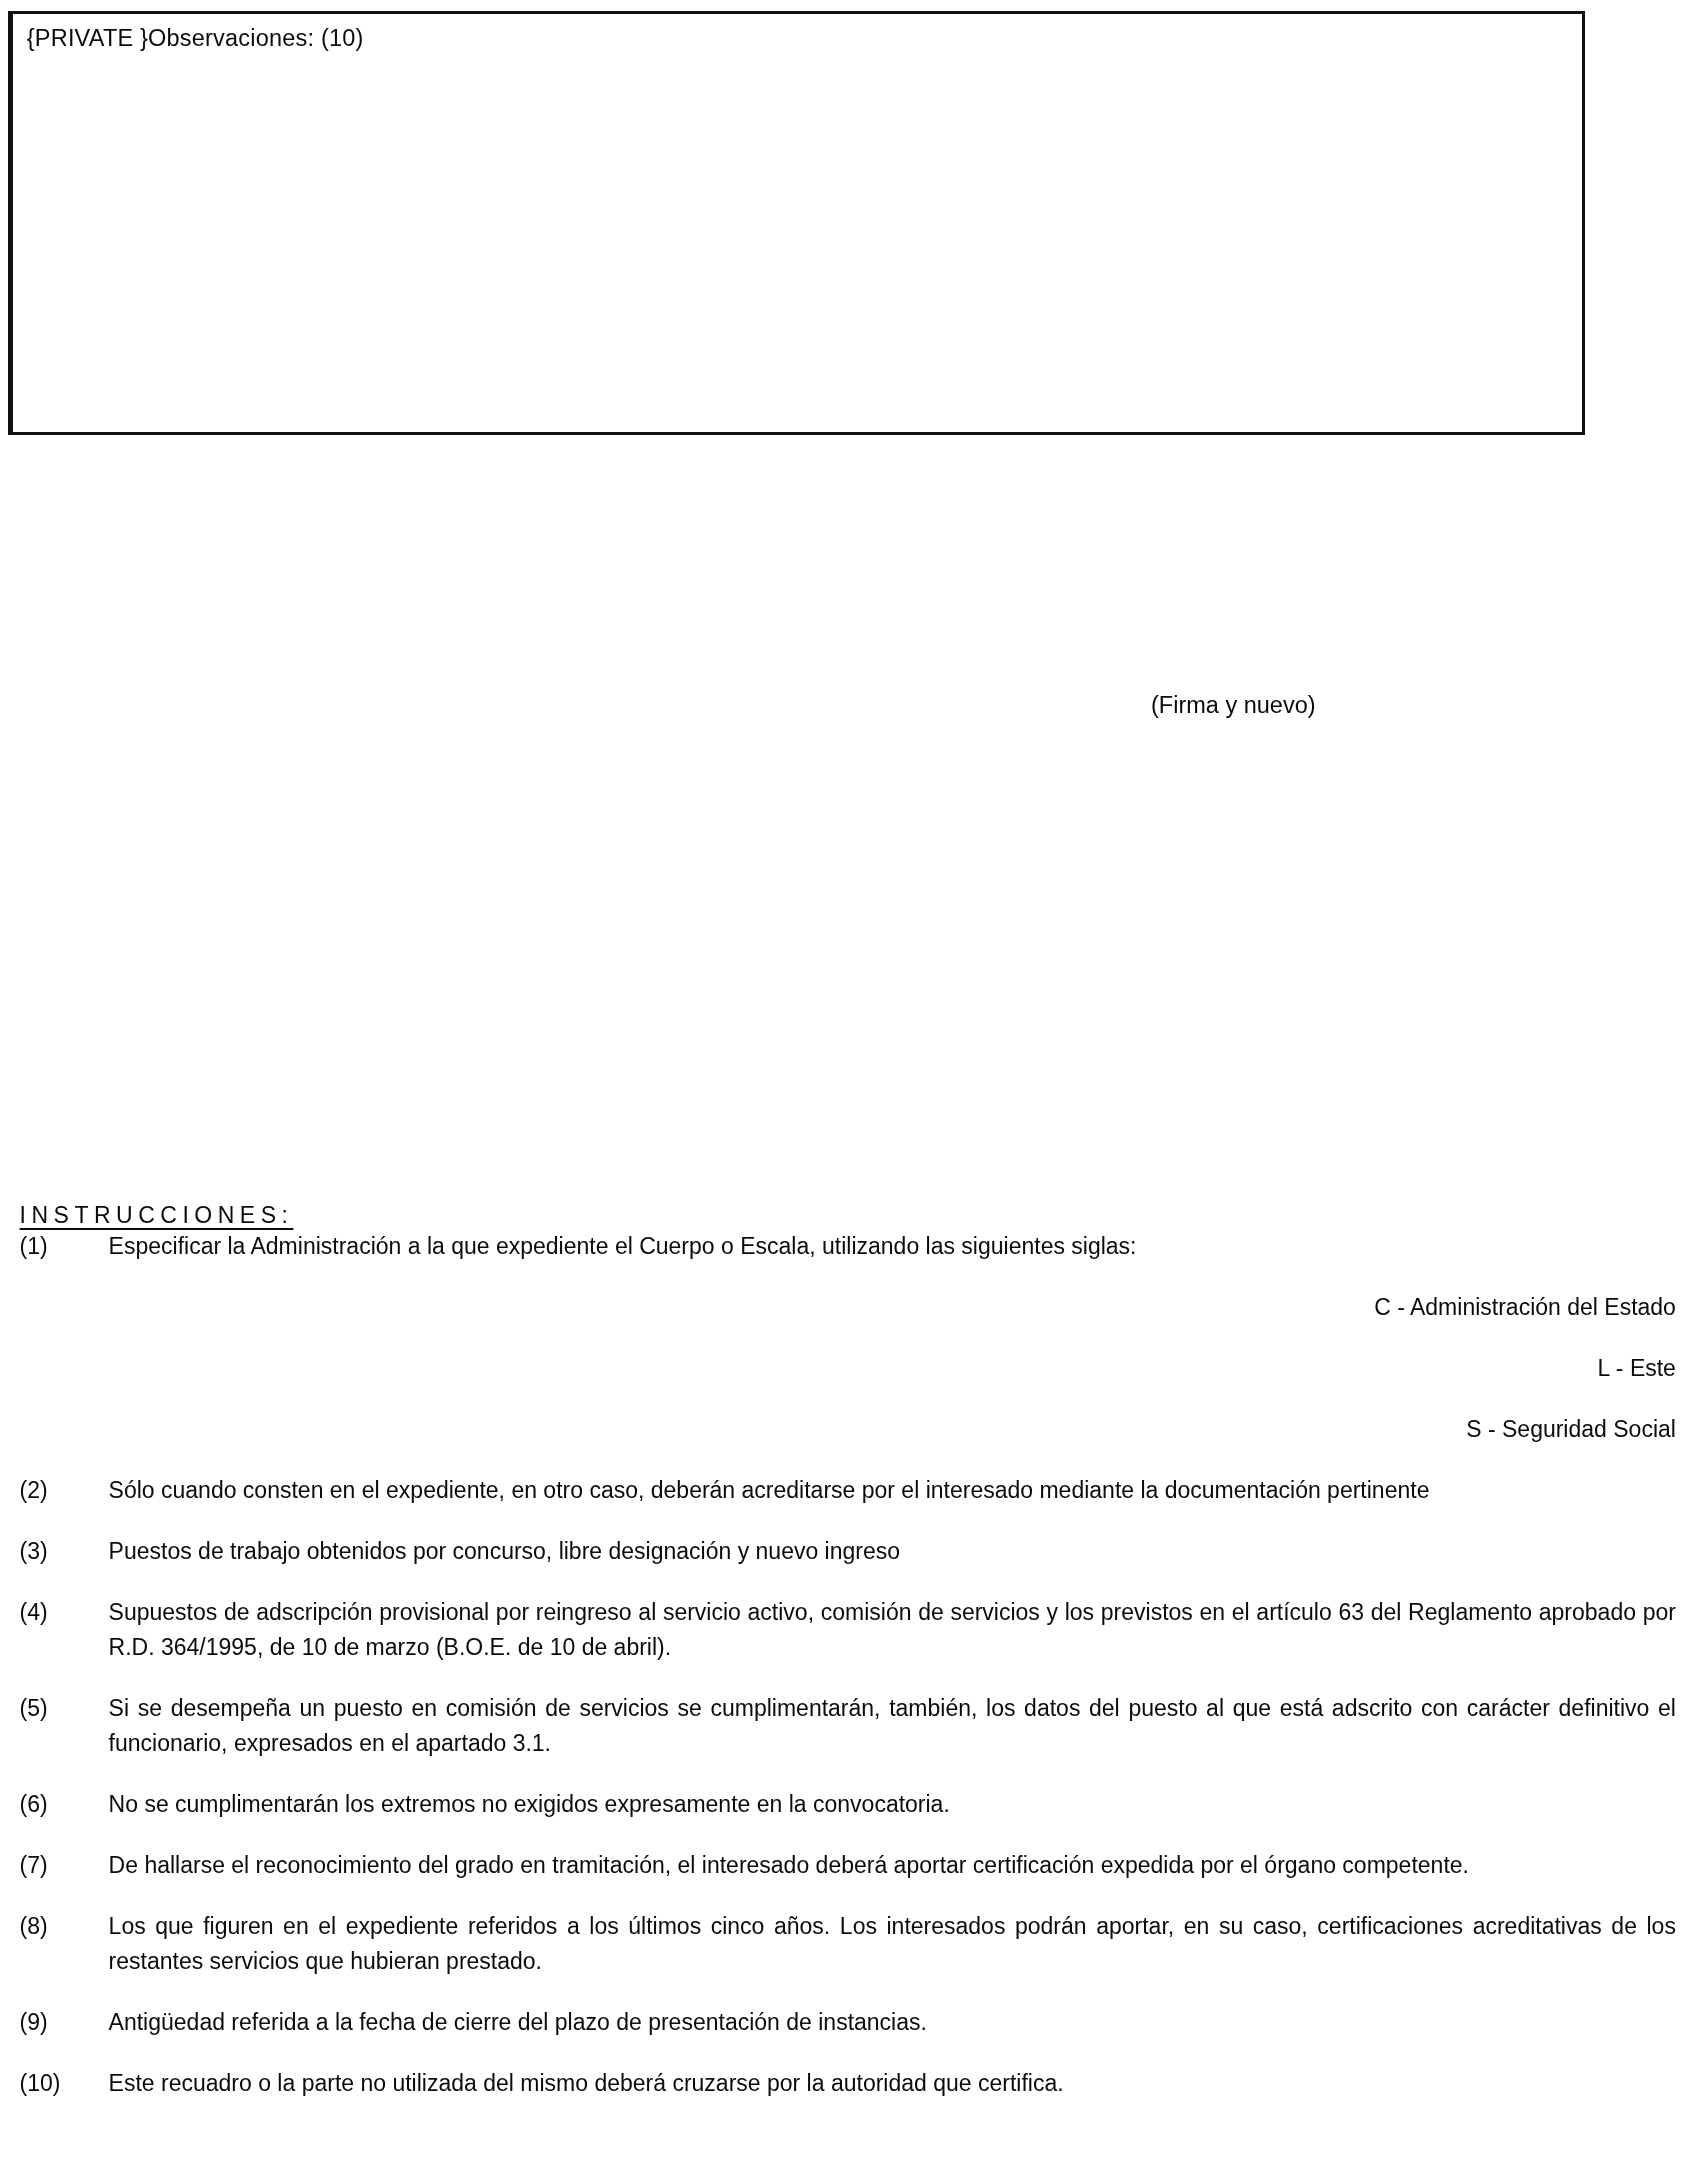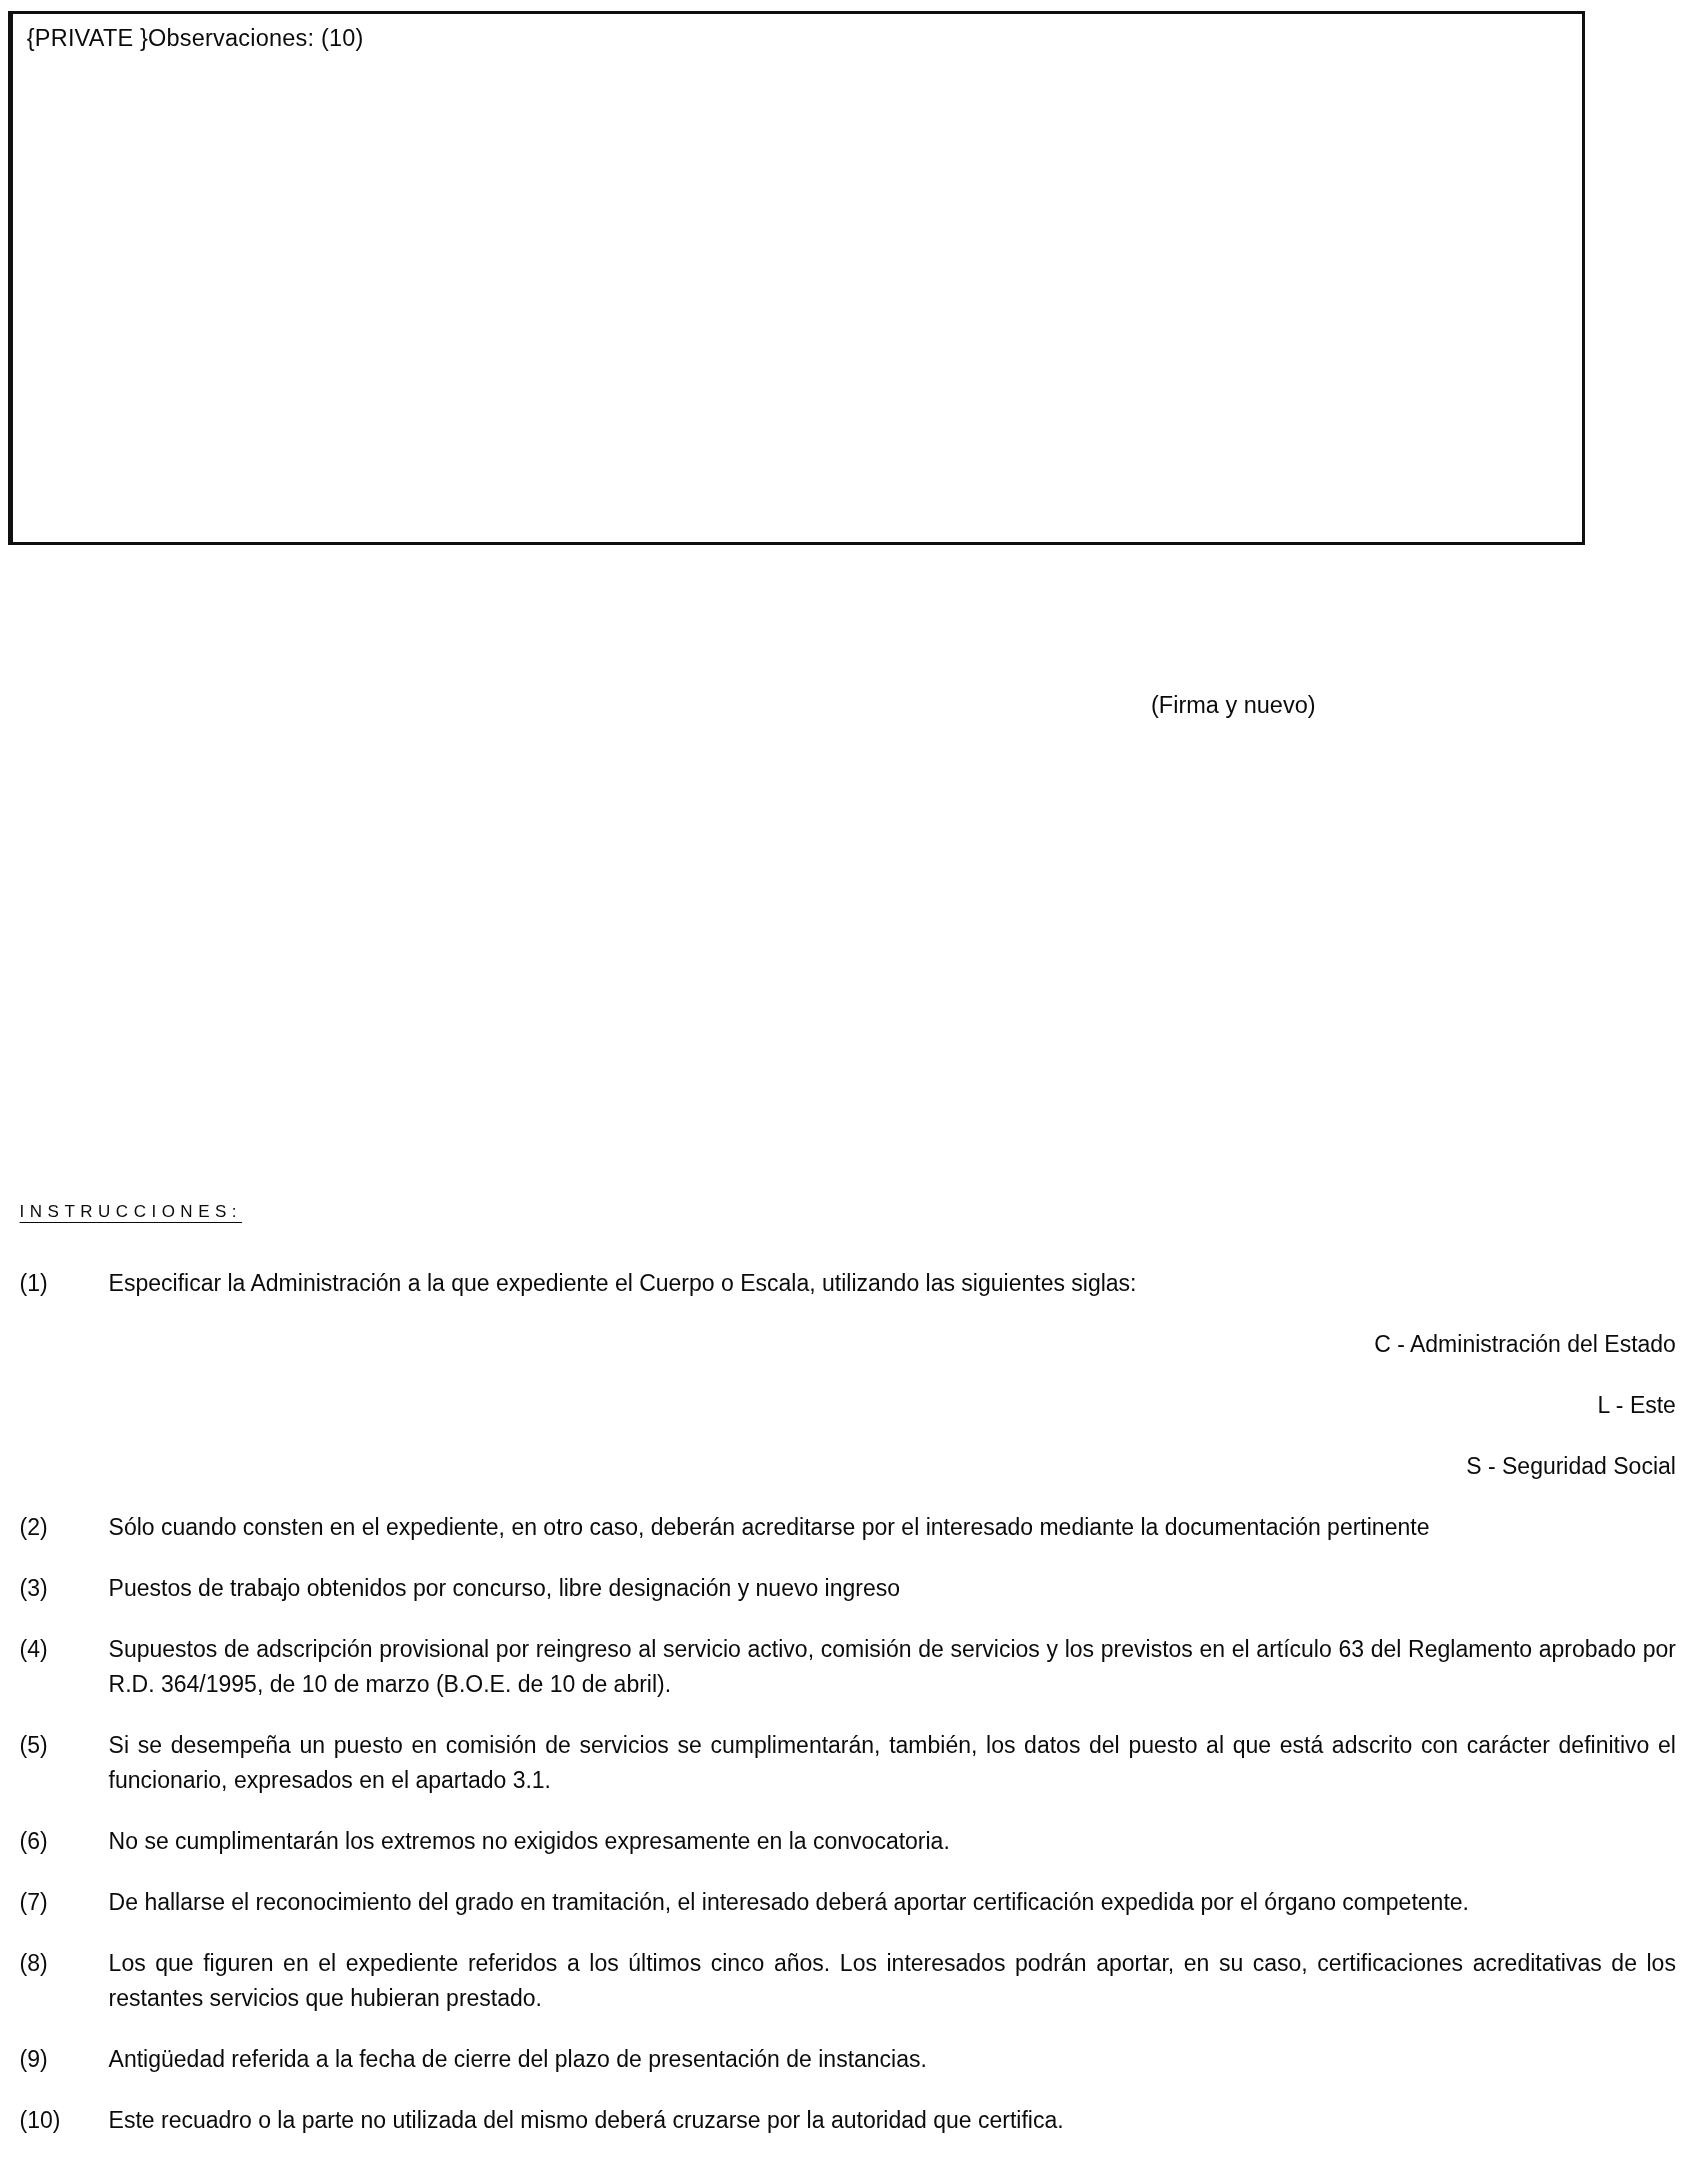--- a/index.html
+++ b/index.html
@@ -22,7 +22,7 @@
     left: 7.8px;
     top: 11px;
     width: 1577px;
-    height: 534px;
+    height: 424px;
     border: 3.1px solid #101010;
     border-left-width: 5.5px;
     padding: 11px 14px;

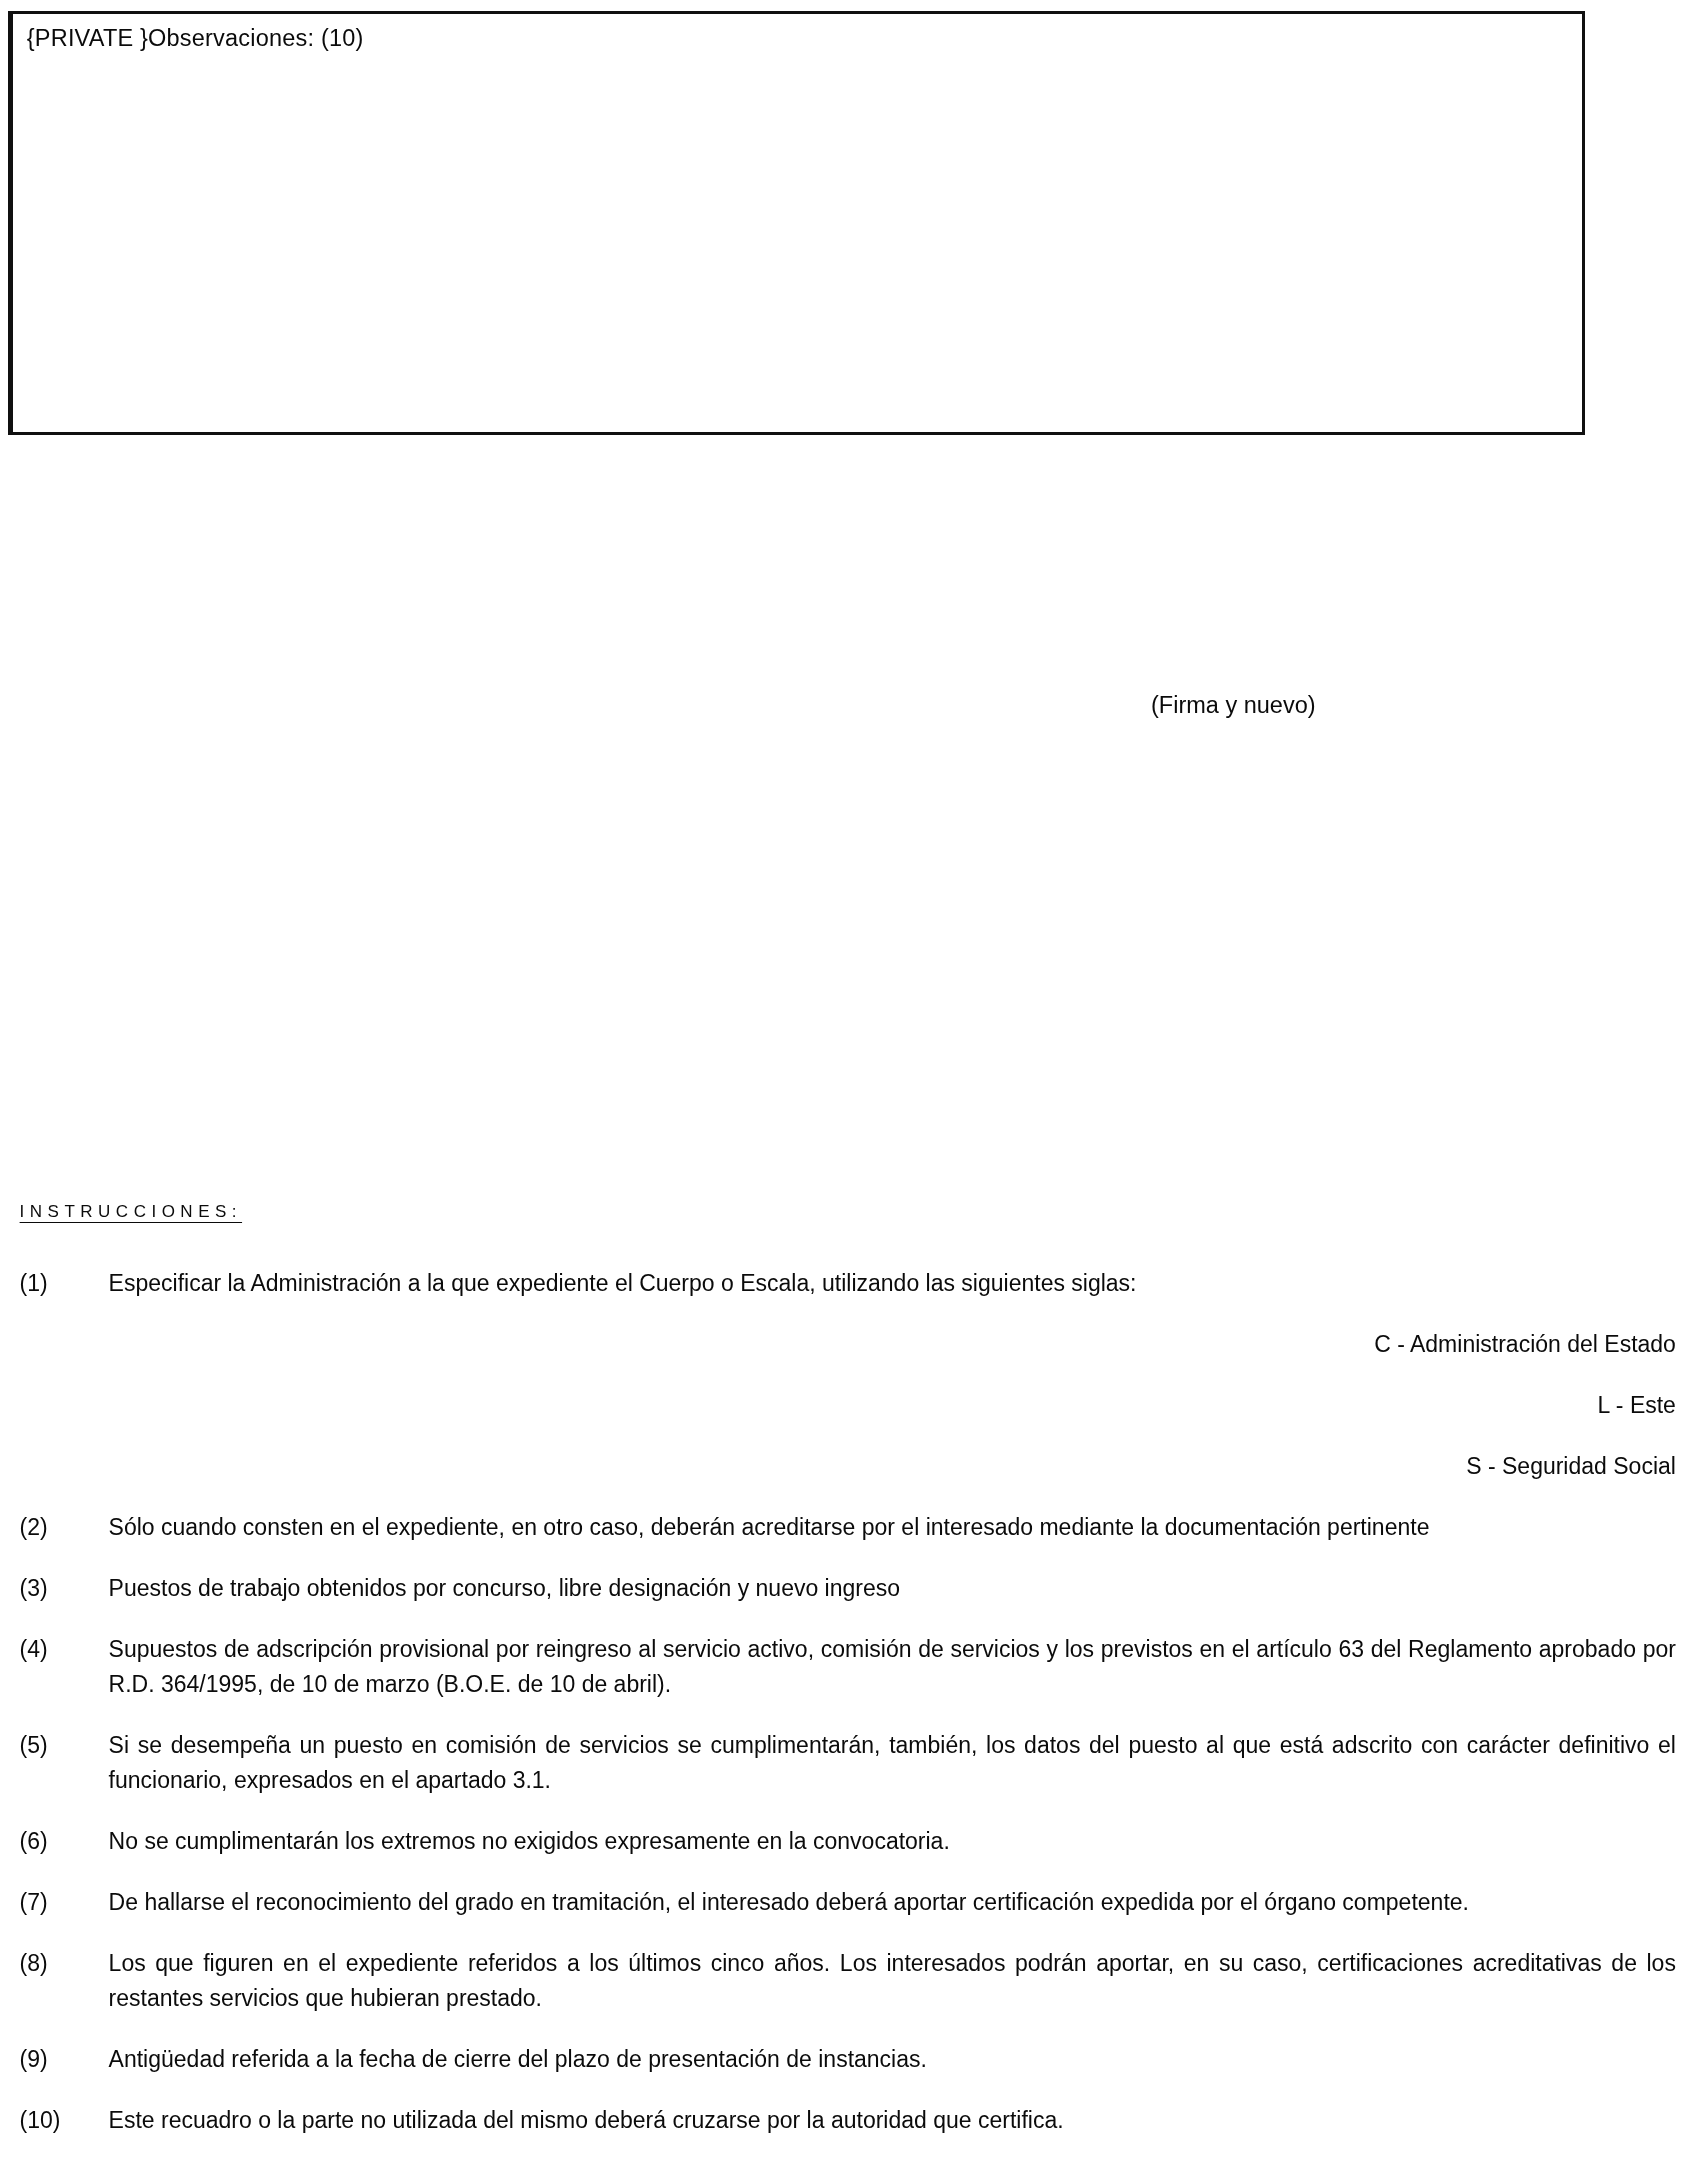--- a/index.html
+++ b/index.html
@@ -48,11 +48,10 @@
     width: 1661px;
   }
   .instr-title {
-    font-size: 17px;
+    font-size: 23px;
     letter-spacing: 5.5px;
     text-decoration: underline;
     text-underline-offset: 4.7px;
-    margin-bottom: 44px;
   }
   .instr-row {
     display: grid;

